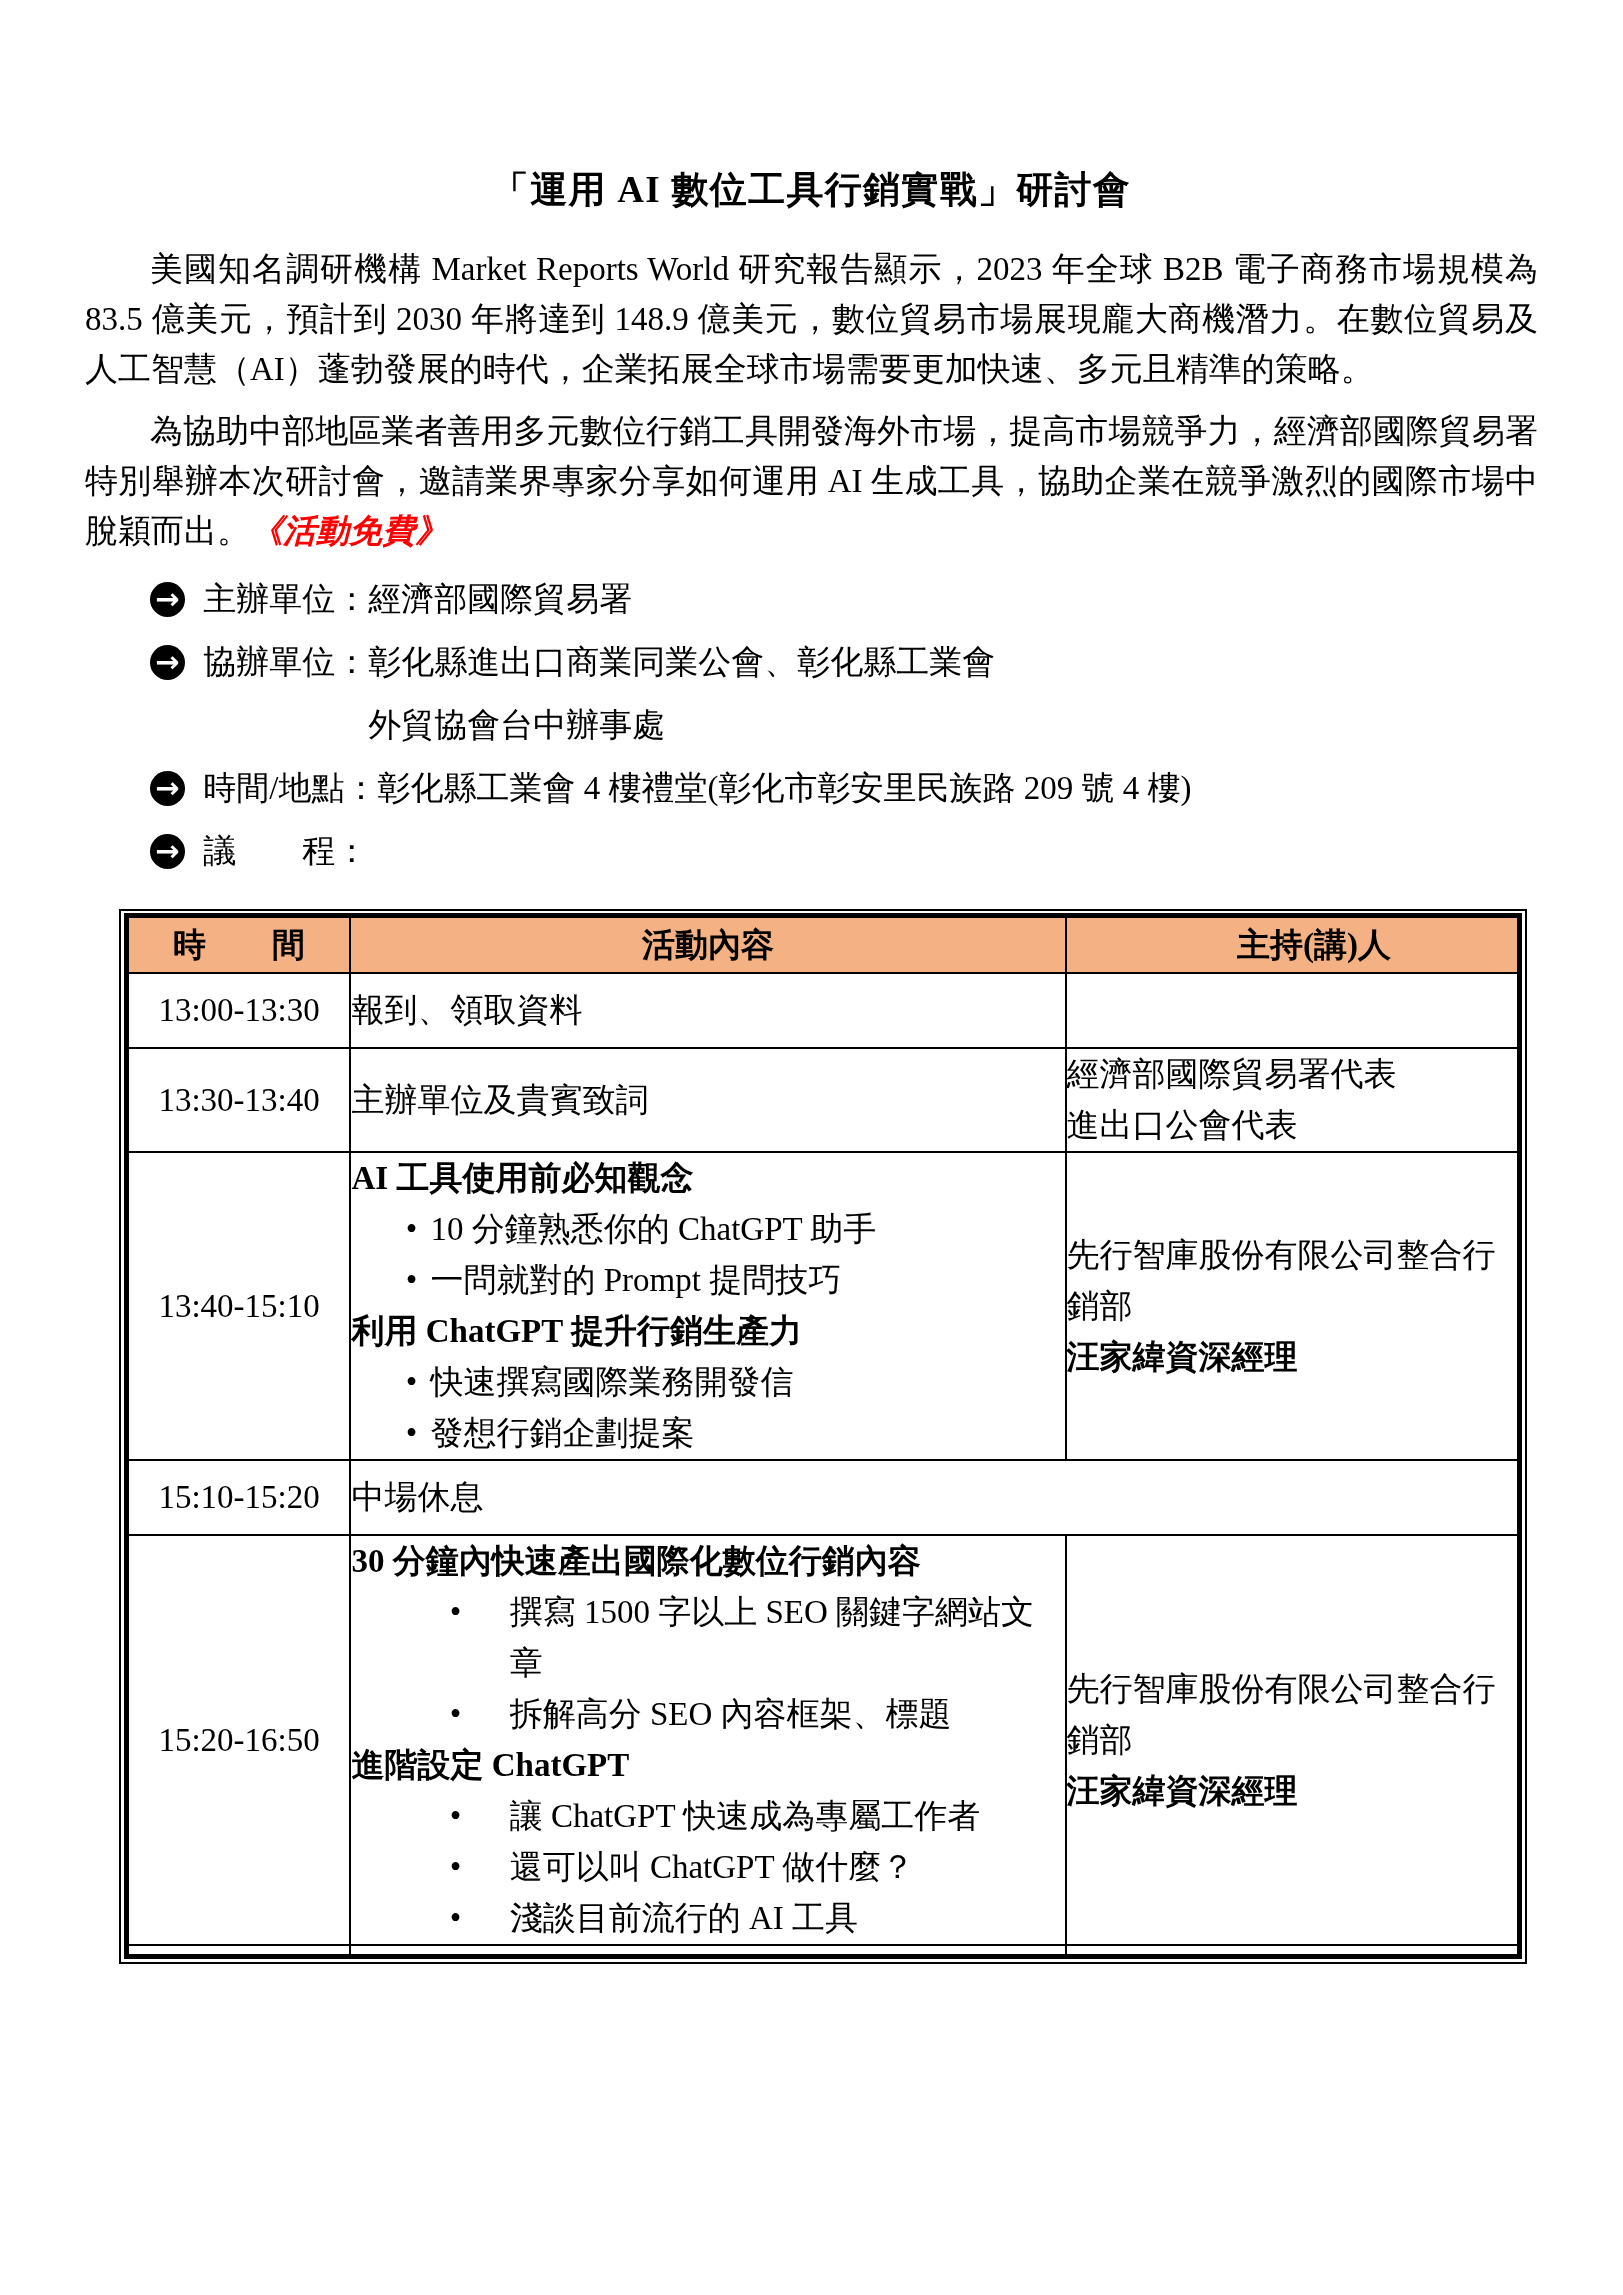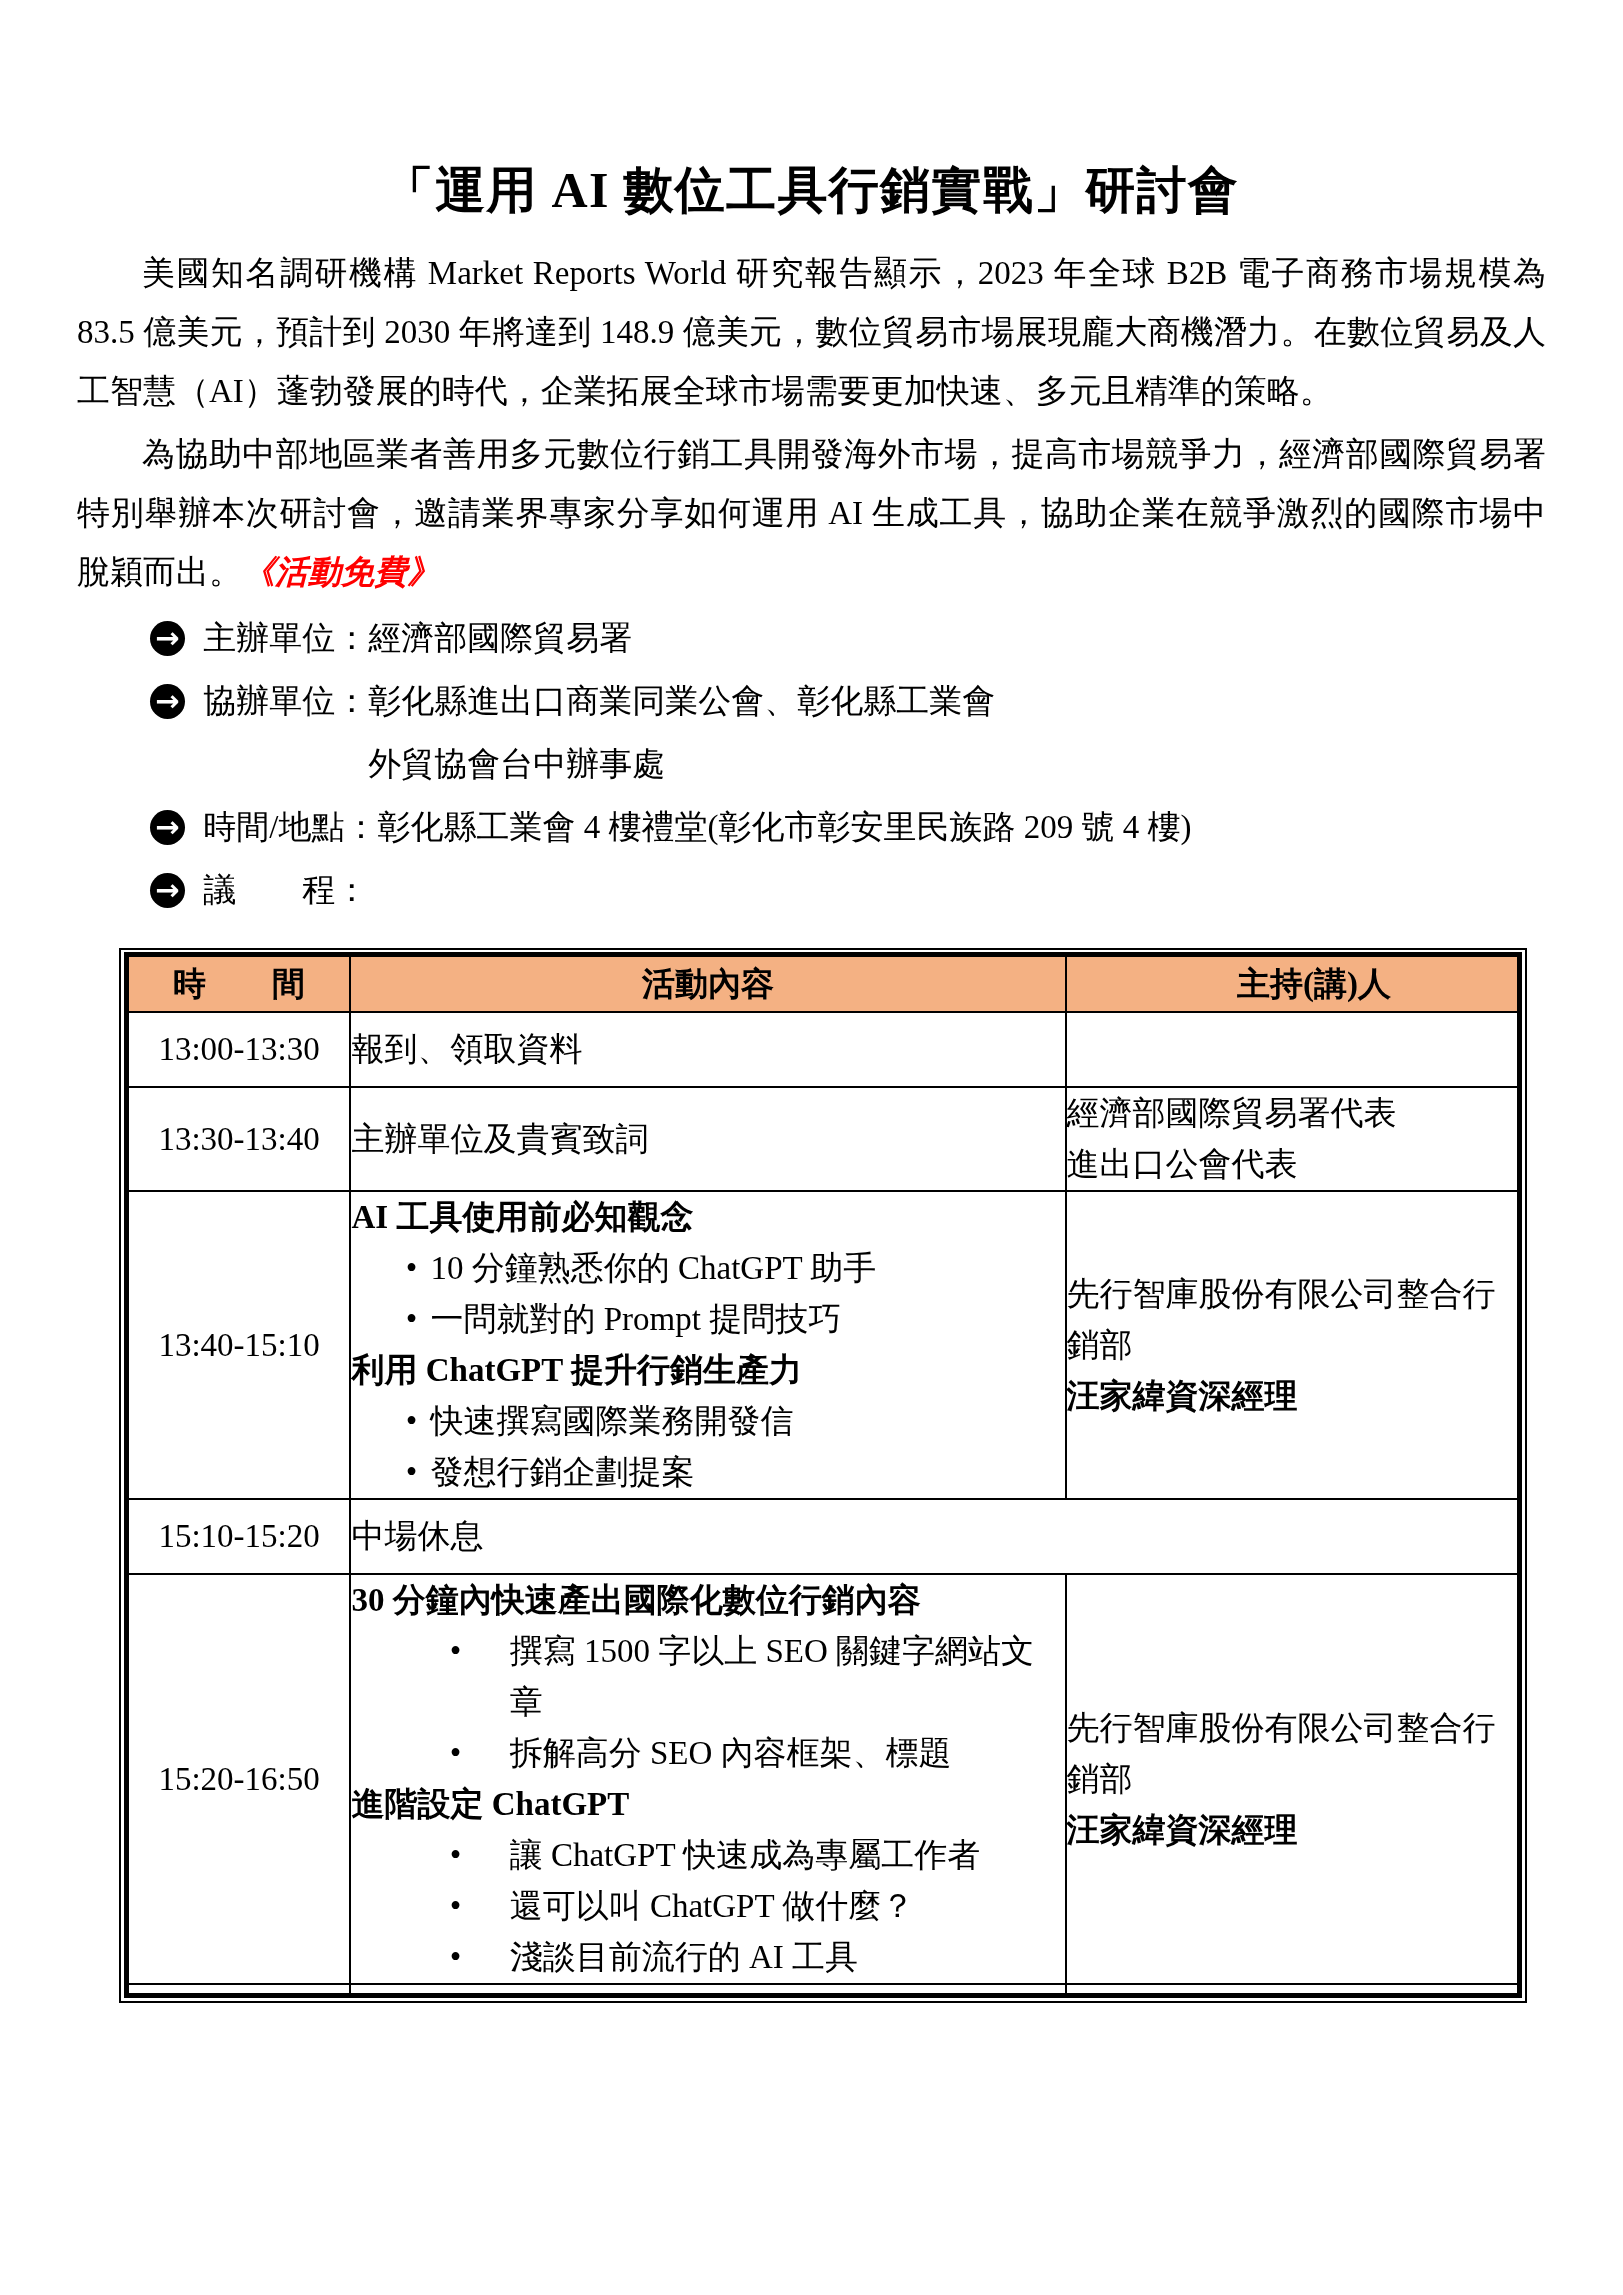--- a/index.html
+++ b/index.html
@@ -18,7 +18,7 @@
   }
   .doc-title {
     text-align: center;
-    font-size: 50px;
+    font-size: 37px;
     font-weight: bold;
     letter-spacing: 1.3px;
     margin: 0 0 27.5px 0;

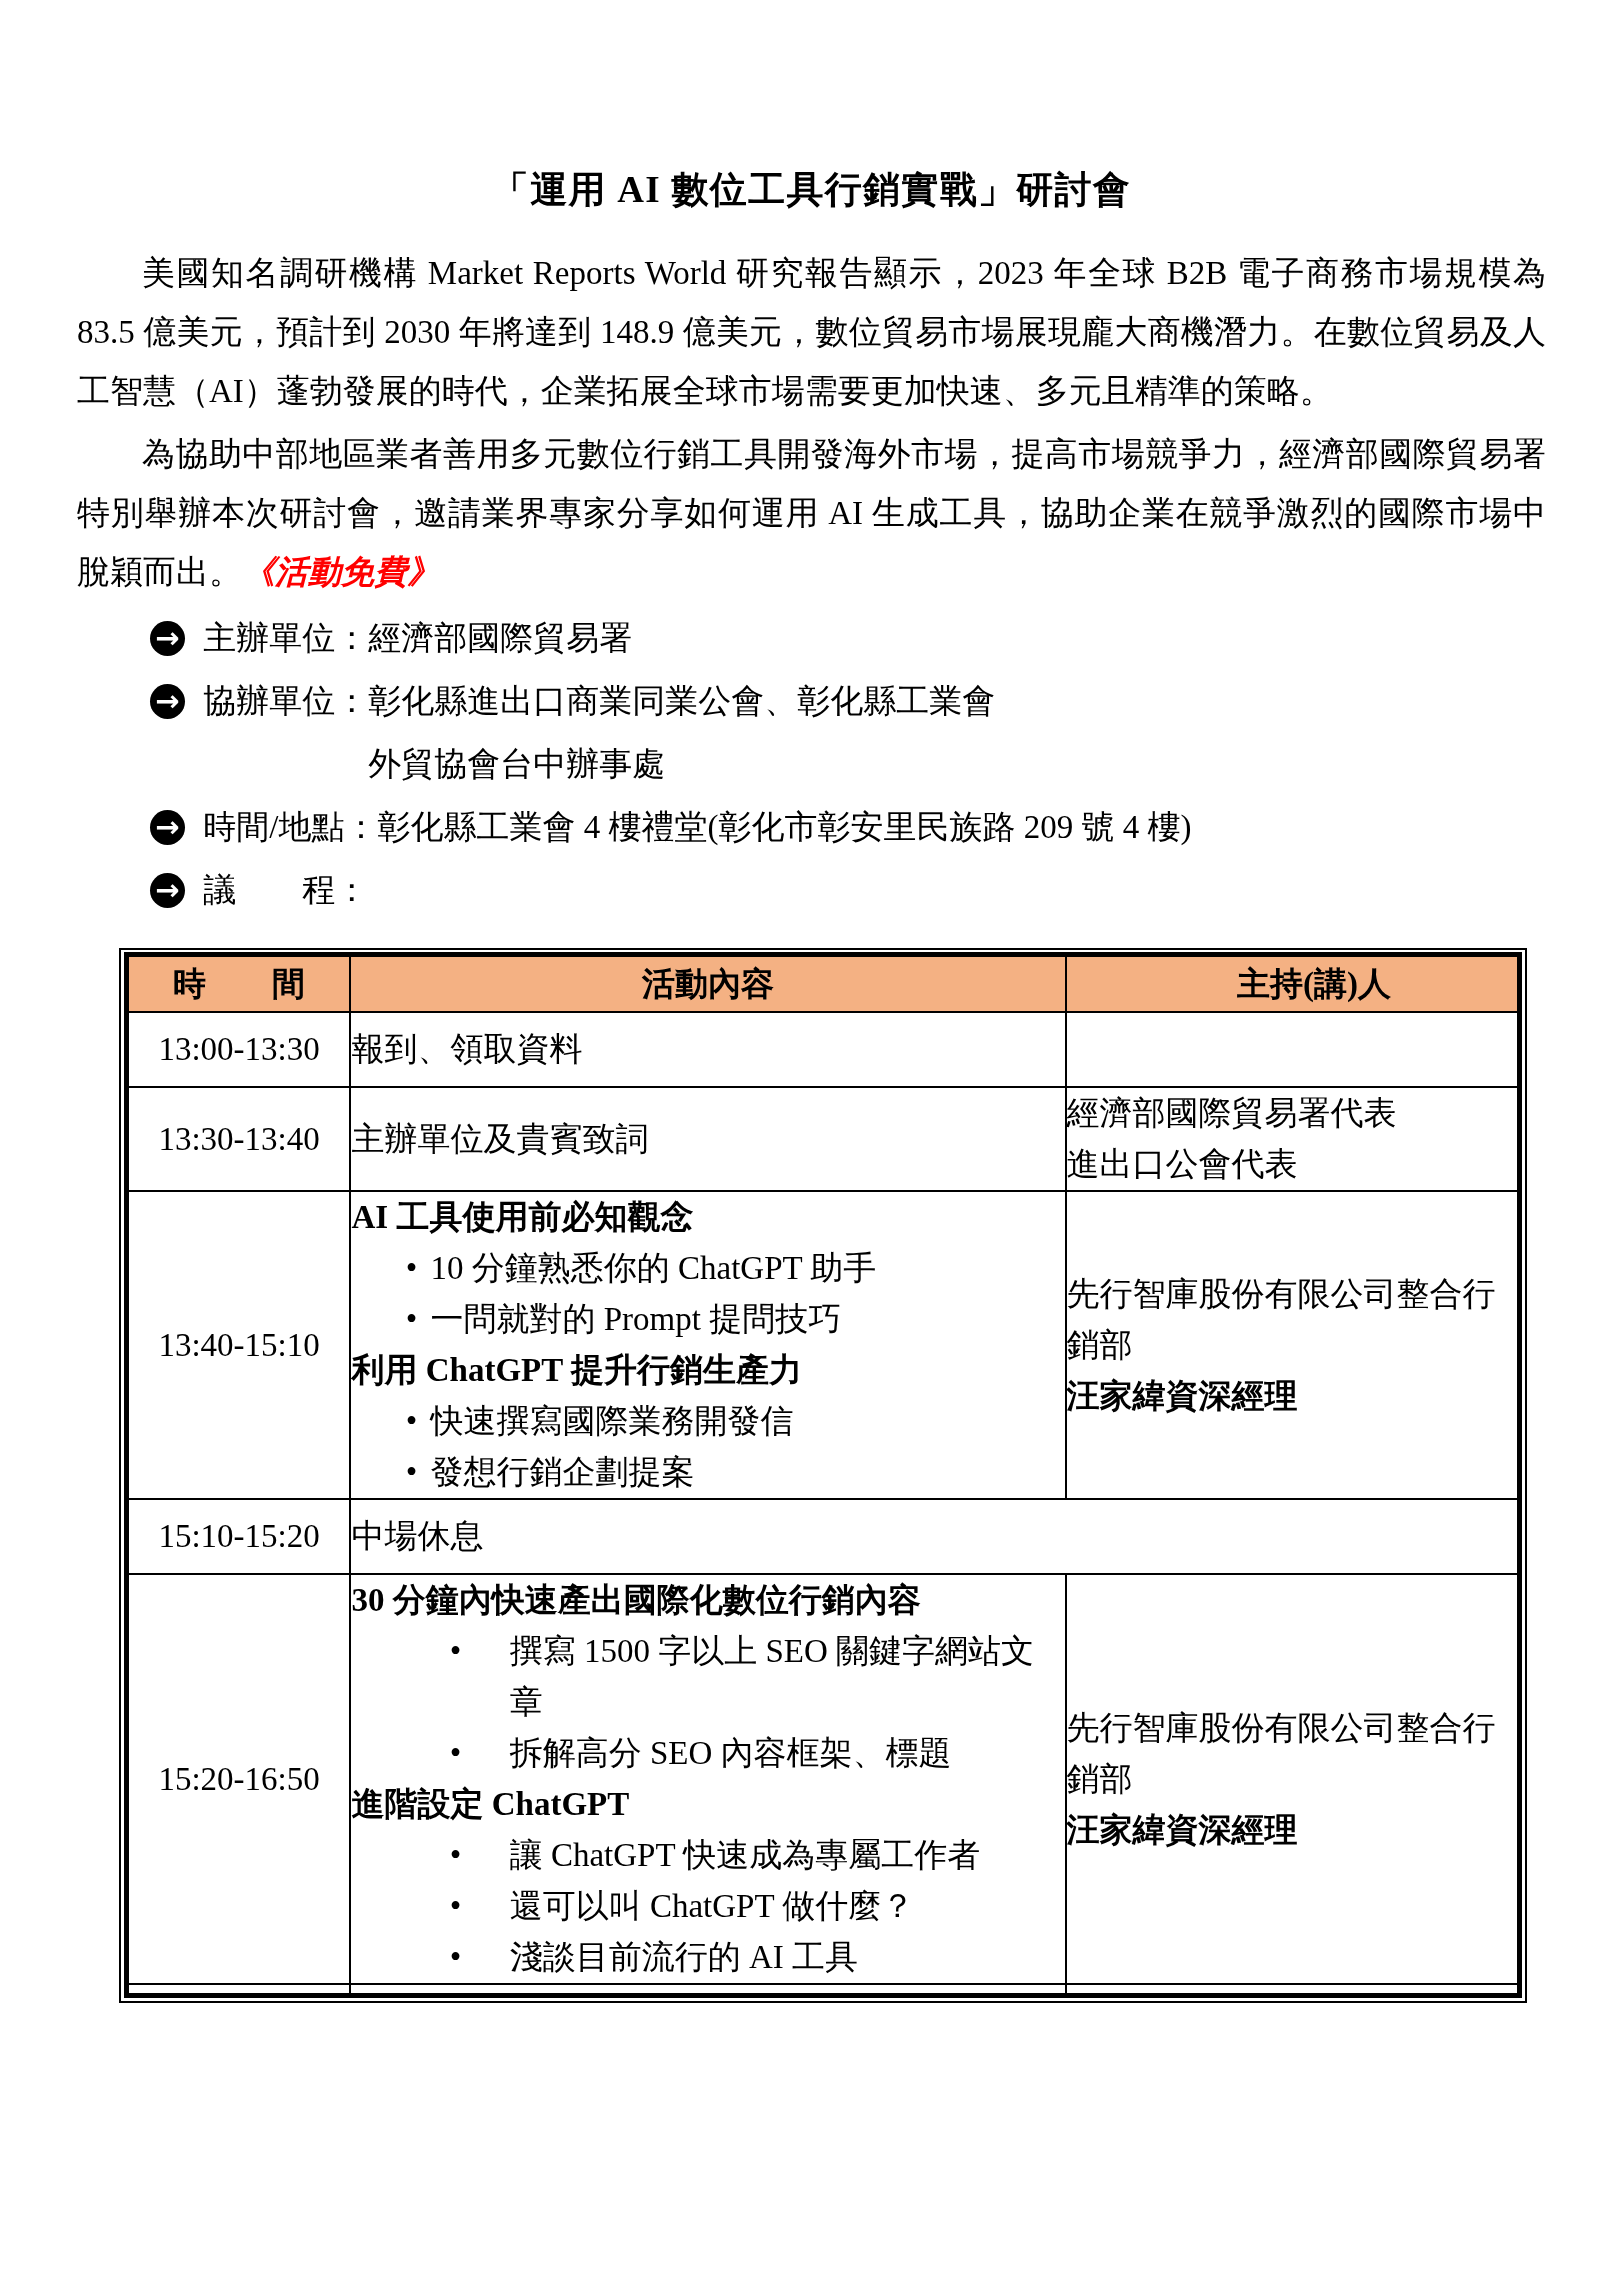--- a/index.html
+++ b/index.html
@@ -25,8 +25,8 @@
     line-height: 52px;
   }
   .para {
-    margin: 4px;
-    line-height: 59px;
+    margin: 12px;
+    line-height: 50px;
     text-align: justify;
     text-justify: inter-ideograph;
     text-indent: 65px;

